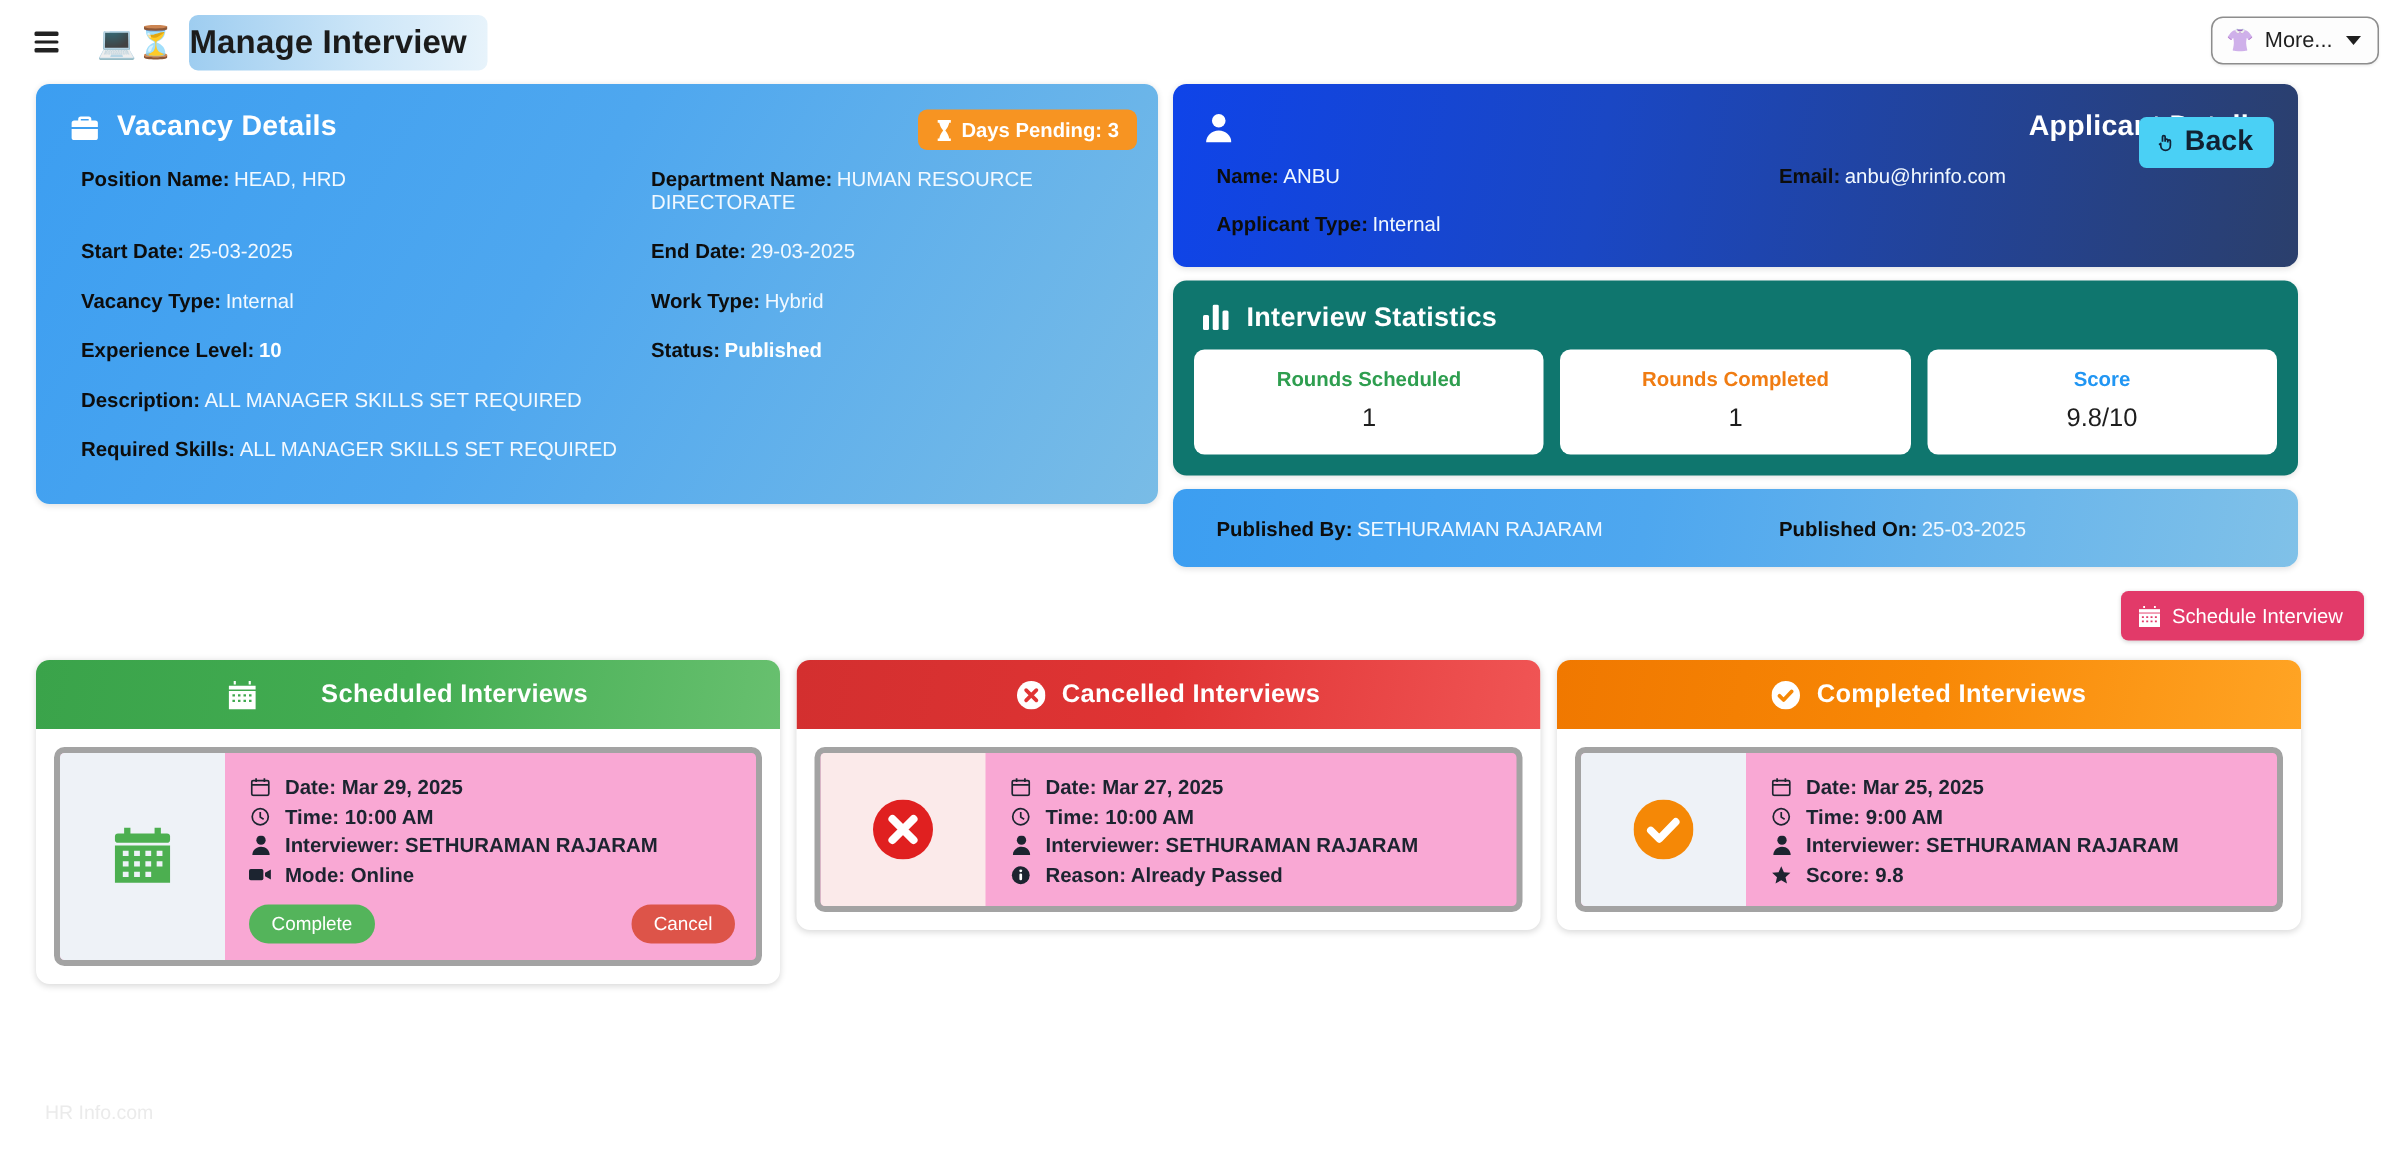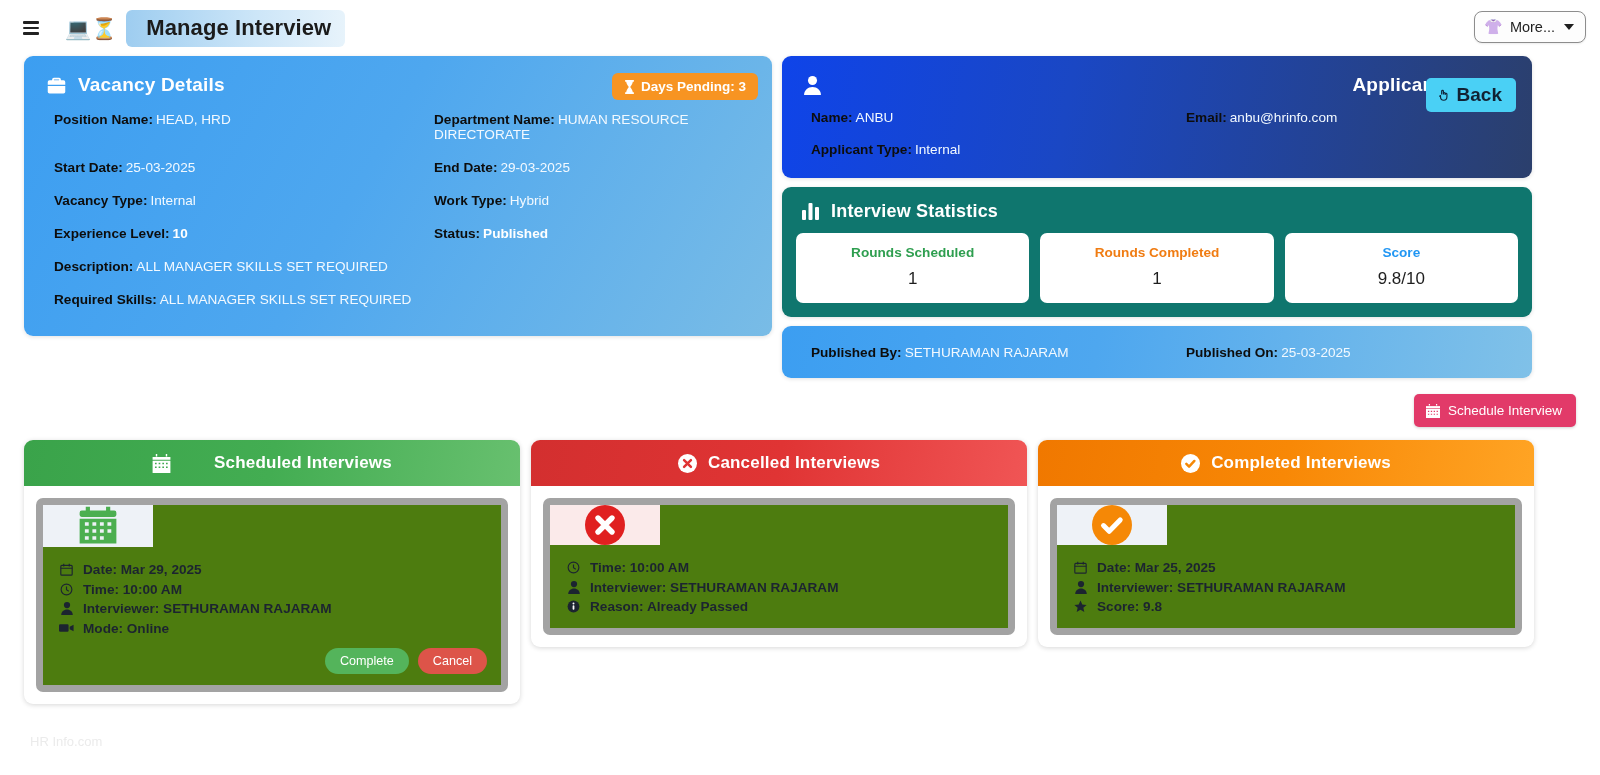--- a/index.html
+++ b/index.html
@@ -42,7 +42,7 @@
     font-weight: 700;
     color: #1b1b1b;
     background: linear-gradient(90deg, #9ecdf0 0%, #cde6f8 60%, #e7f3fb 100%);
-    padding: 5px 14px 6px 20px;
+    padding: 5px 14px 6px 0;
     border-radius: 6px;
     letter-spacing: .1px;
   }

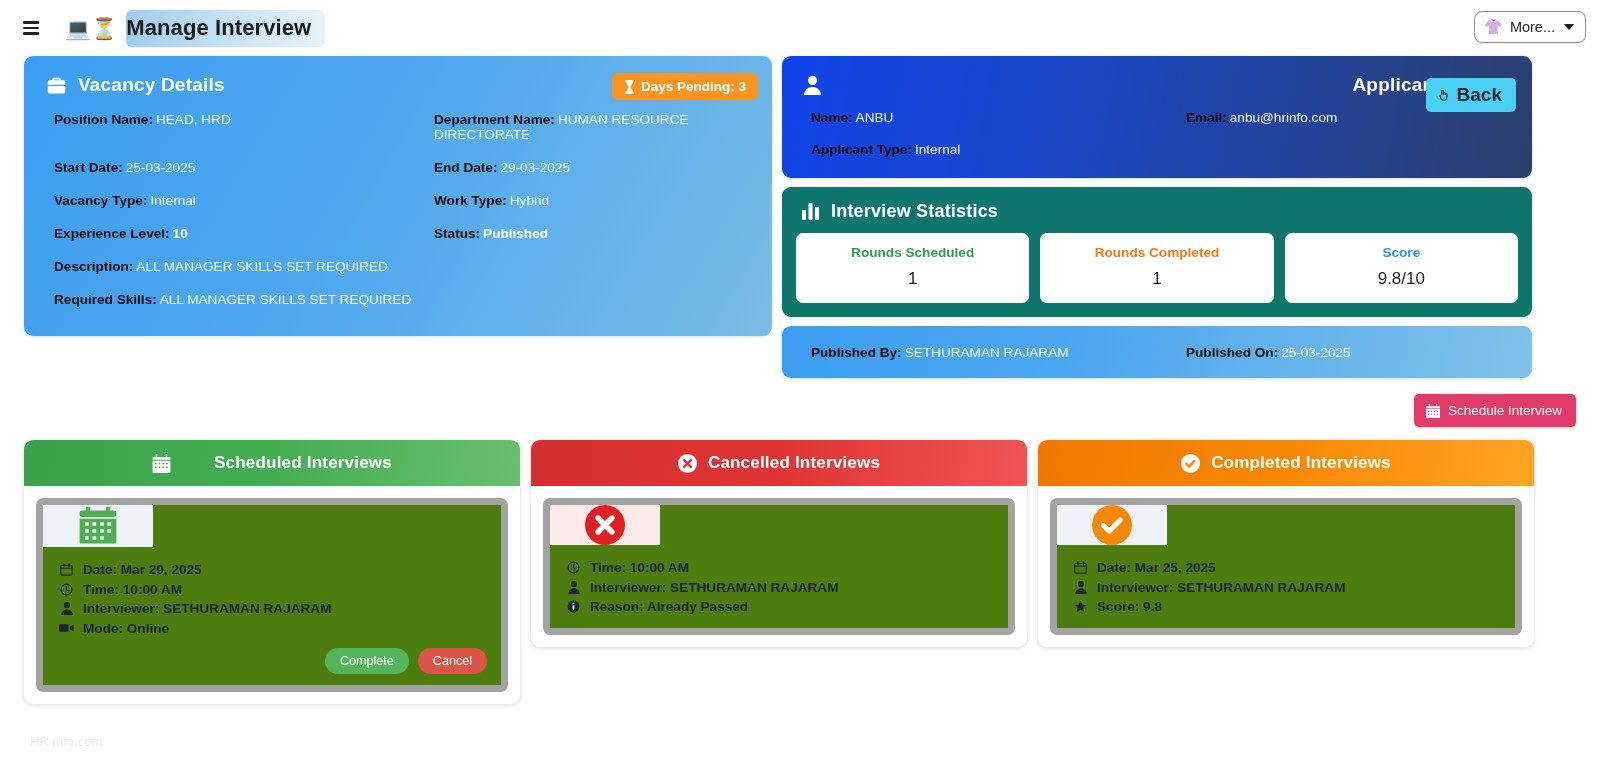--- a/index.html
+++ b/index.html
@@ -204,11 +204,10 @@
   .iv-body { padding: 12px; }
   .iv-item {
     display: flex;
-    border: 7px solid #a3a3a3;
+    border: 4px solid #a3a3a3;
     border-radius: 7px;
     overflow: hidden;
-    background: #4d7c0f;
-    flex-direction: column;
+    background: #f9a8d4;
   }
   .iv-thumb {
     width: 110px;

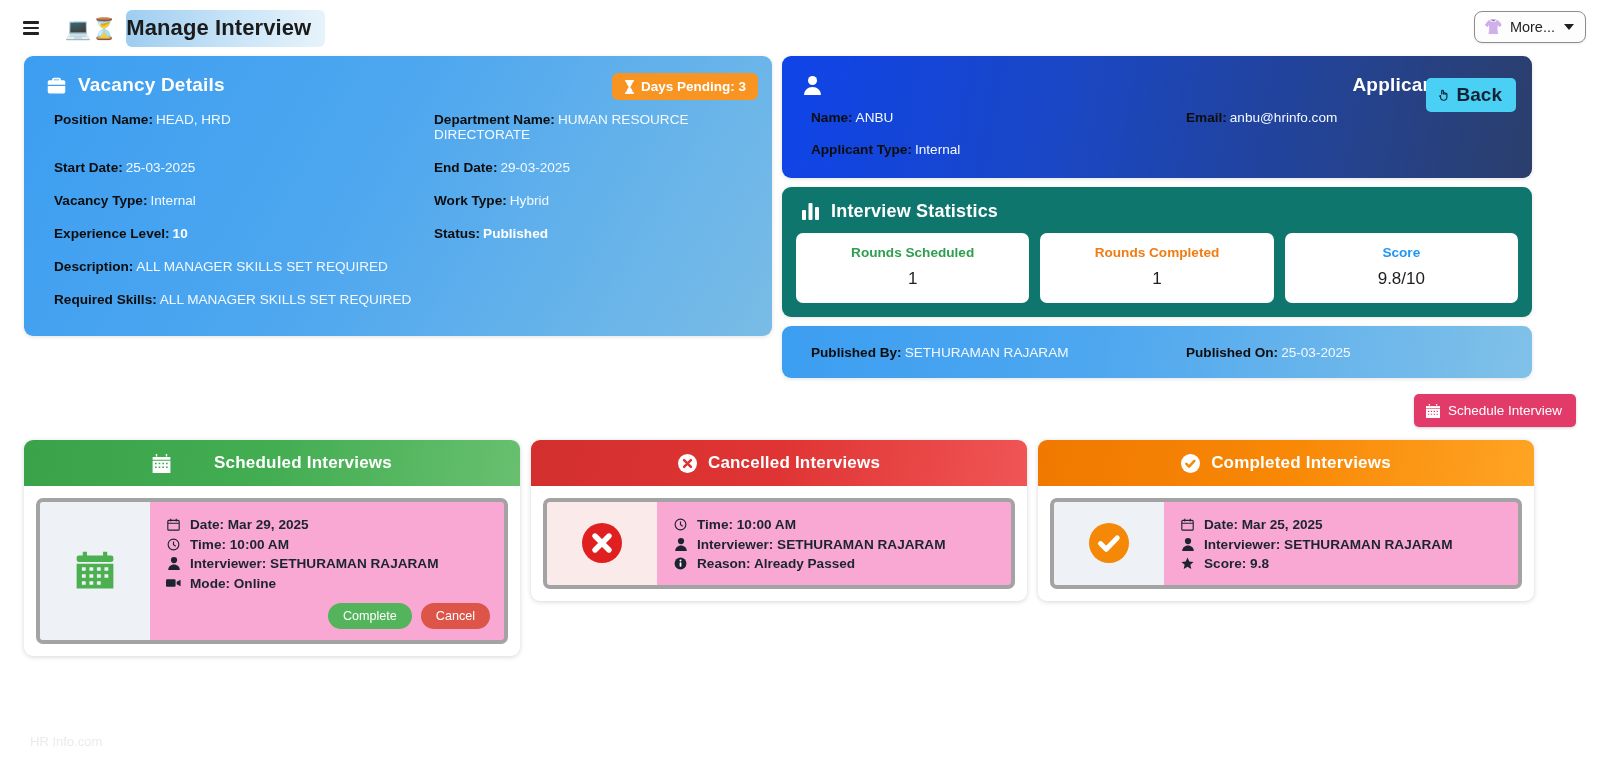--- a/index.html
+++ b/index.html
@@ -499,6 +499,15 @@
             <div class="iv-line">
               <span class="ic">
                 <svg width="13" height="13" viewBox="0 0 16 16" fill="none" stroke="#1c2430" stroke-width="1.4">
+                  <rect x="1" y="3" width="14" height="12" rx="1.2"></rect>
+                    <path d="M1 6.5h14M4.6 1v3.2M11.4 1v3.2"></path>
+                </svg>
+              </span>
+              <span>Date: Mar 27, 2025</span>
+            </div>
+            <div class="iv-line">
+              <span class="ic">
+                <svg width="13" height="13" viewBox="0 0 16 16" fill="none" stroke="#1c2430" stroke-width="1.4">
                   <circle cx="8" cy="8" r="6.6"></circle>
                     <path d="M8 4.2V8.3l2.8 1.8"></path>
                 </svg>

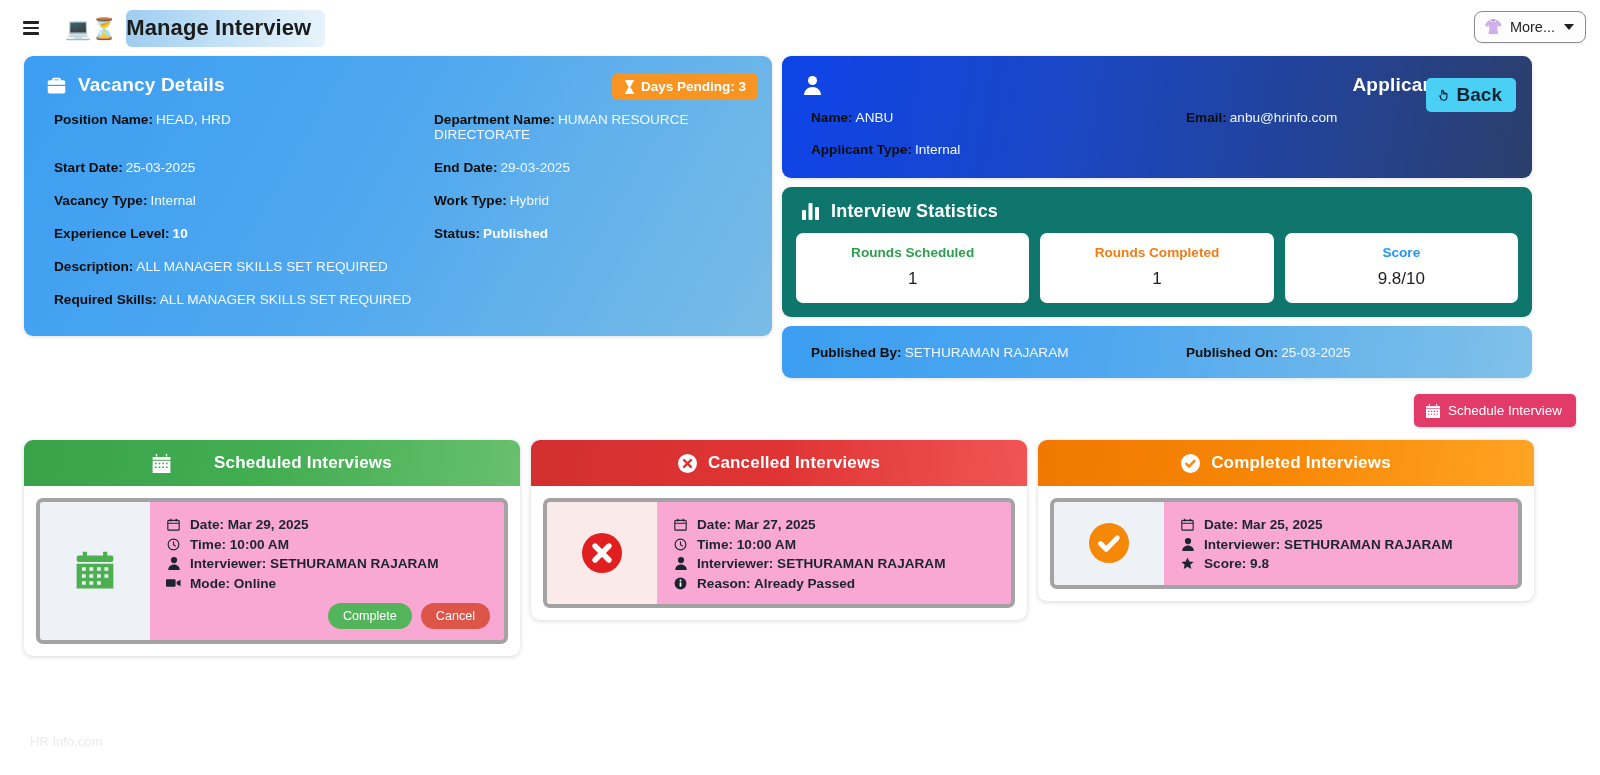--- a/index.html
+++ b/index.html
@@ -570,6 +570,15 @@
             </div>
             <div class="iv-line">
               <span class="ic">
+                <svg width="13" height="13" viewBox="0 0 16 16" fill="none" stroke="#1c2430" stroke-width="1.4">
+                  <circle cx="8" cy="8" r="6.6"></circle>
+                    <path d="M8 4.2V8.3l2.8 1.8"></path>
+                </svg>
+              </span>
+              <span>Time: 9:00 AM</span>
+            </div>
+            <div class="iv-line">
+              <span class="ic">
                 <svg width="12" height="13" viewBox="0 0 16 18" fill="#1c2430">
                   <circle cx="8" cy="4.3" r="4.3"></circle>
                     <path d="M0 18c0-4.4 3.6-7.6 8-7.6s8 3.2 8 7.6H0z"></path>

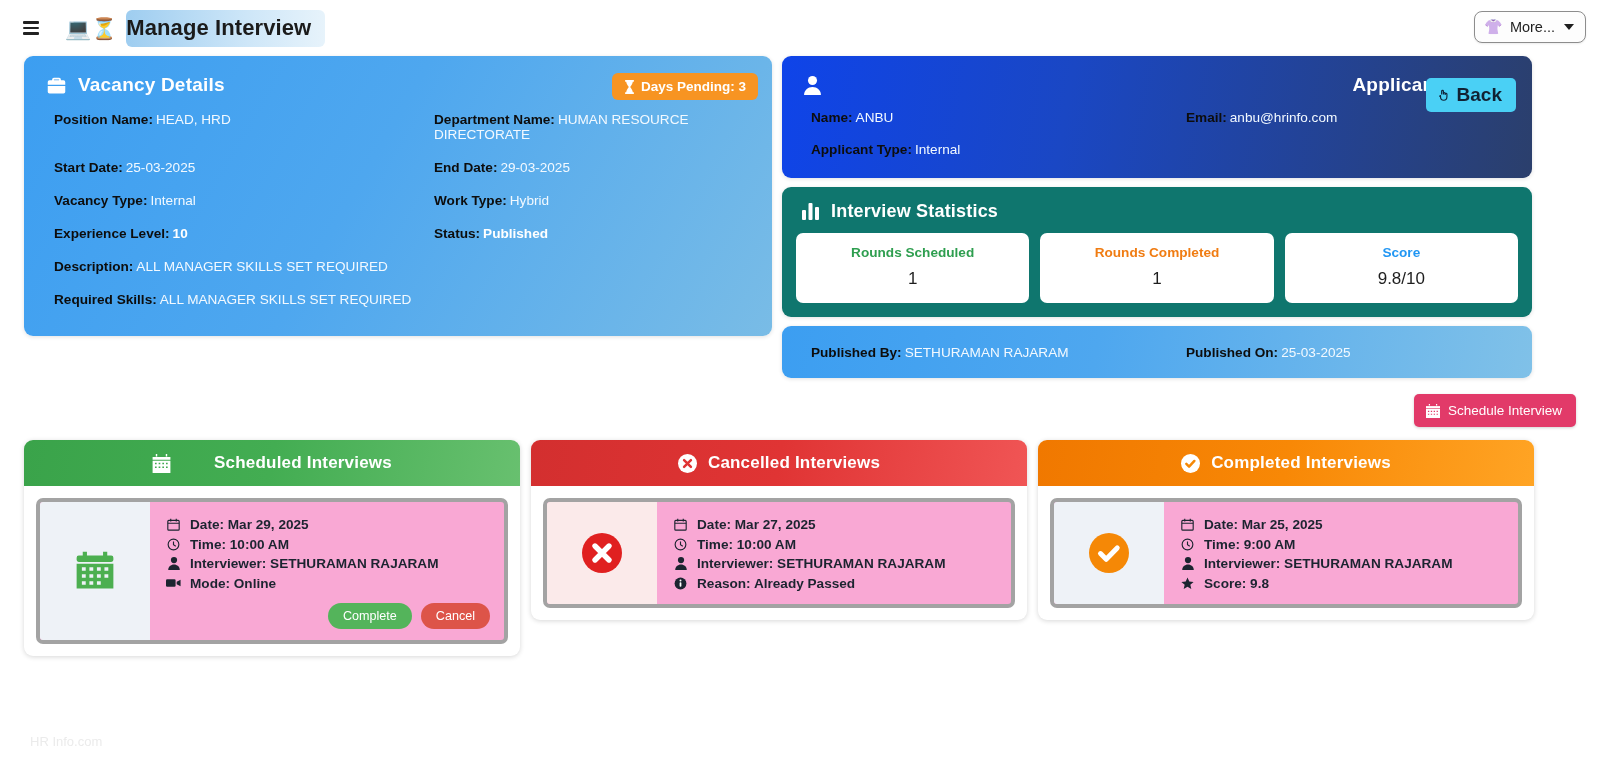--- a/index.html
+++ b/index.html
@@ -223,7 +223,7 @@
     line-height: 19.5px;
   }
   .iv-line .ic { width: 15px; display: flex; justify-content: center; color: #1c2430; }
-  .iv-actions { display: flex; justify-content: flex-end; gap: 9px; margin-top: 10px; }
+  .iv-actions { display: flex; justify-content: space-between; gap: 9px; margin-top: 10px; }
   .btn-pill {
     border: none; border-radius: 15px;
     font-size: 12.6px; color: #fff;

